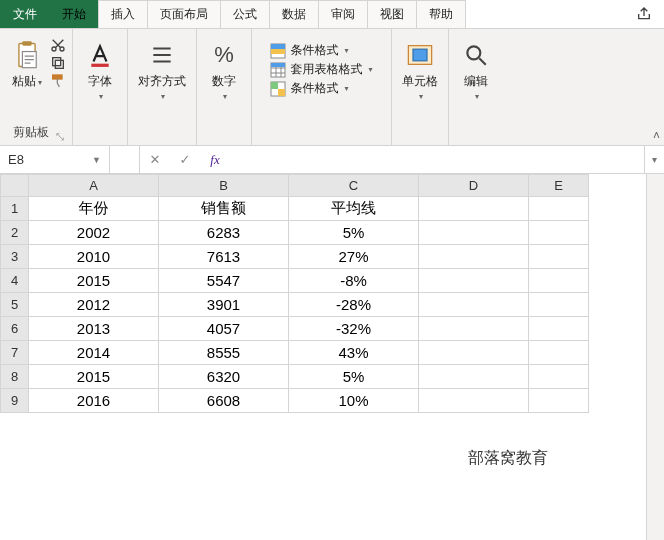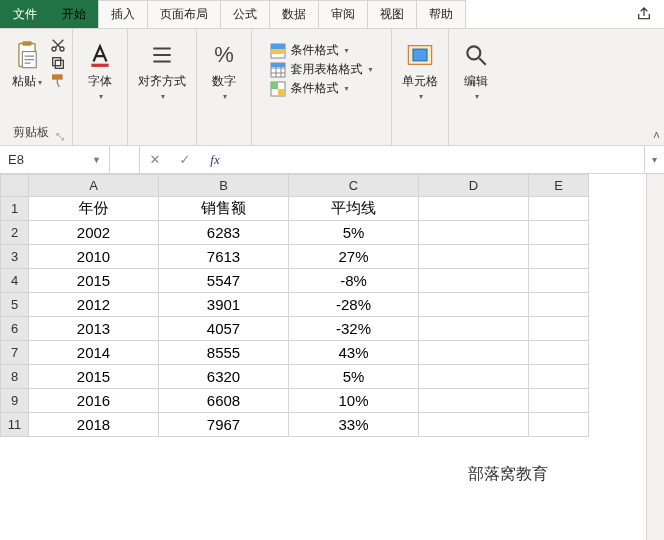--- a/index.html
+++ b/index.html
@@ -332,14 +332,6 @@
             <td class="cell"></td>
             <td class="cell"></td>
           </tr>
-          <tr>
-            <th class="rowhdr">11</th>
-            <td class="cell">2018</td>
-            <td class="cell">7967</td>
-            <td class="cell">33%</td>
-            <td class="cell"></td>
-            <td class="cell"></td>
-          </tr>
         </tbody>
     </table>
     <div class="watermark">部落窝教育</div>

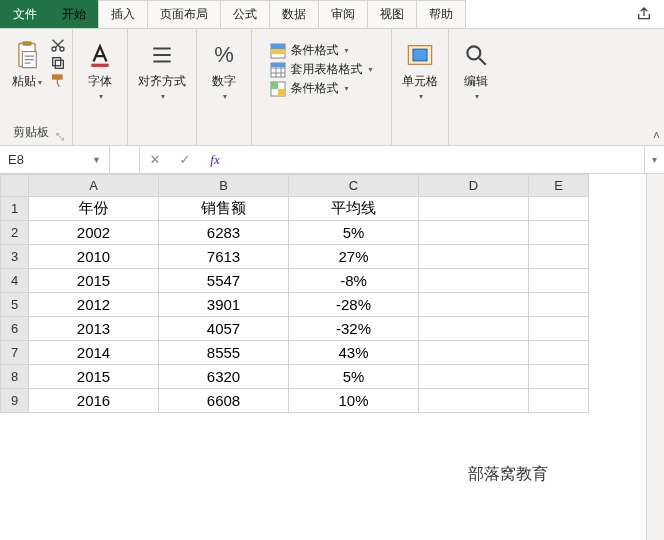--- a/index.html
+++ b/index.html
@@ -49,7 +49,7 @@
   td.cell.hdr { font-family: "Microsoft YaHei", sans-serif; }
   .colA { width: 130px; } .colB { width: 130px; } .colC { width: 130px; } .colD { width: 110px; } .colE { width: 60px; }
   .vscroll { width: 18px; background: #f3f2f1; border-left: 1px solid #d4d4d4; }
-  .watermark { position: absolute; right: 98px; top: 290px; font-size: 16px; color: #333; font-family: "Microsoft YaHei"; }
+  .watermark { position: absolute; right: 98px; top: 274px; font-size: 16px; color: #333; font-family: "Microsoft YaHei"; }
   
   svg { display: block; }
 </style>

